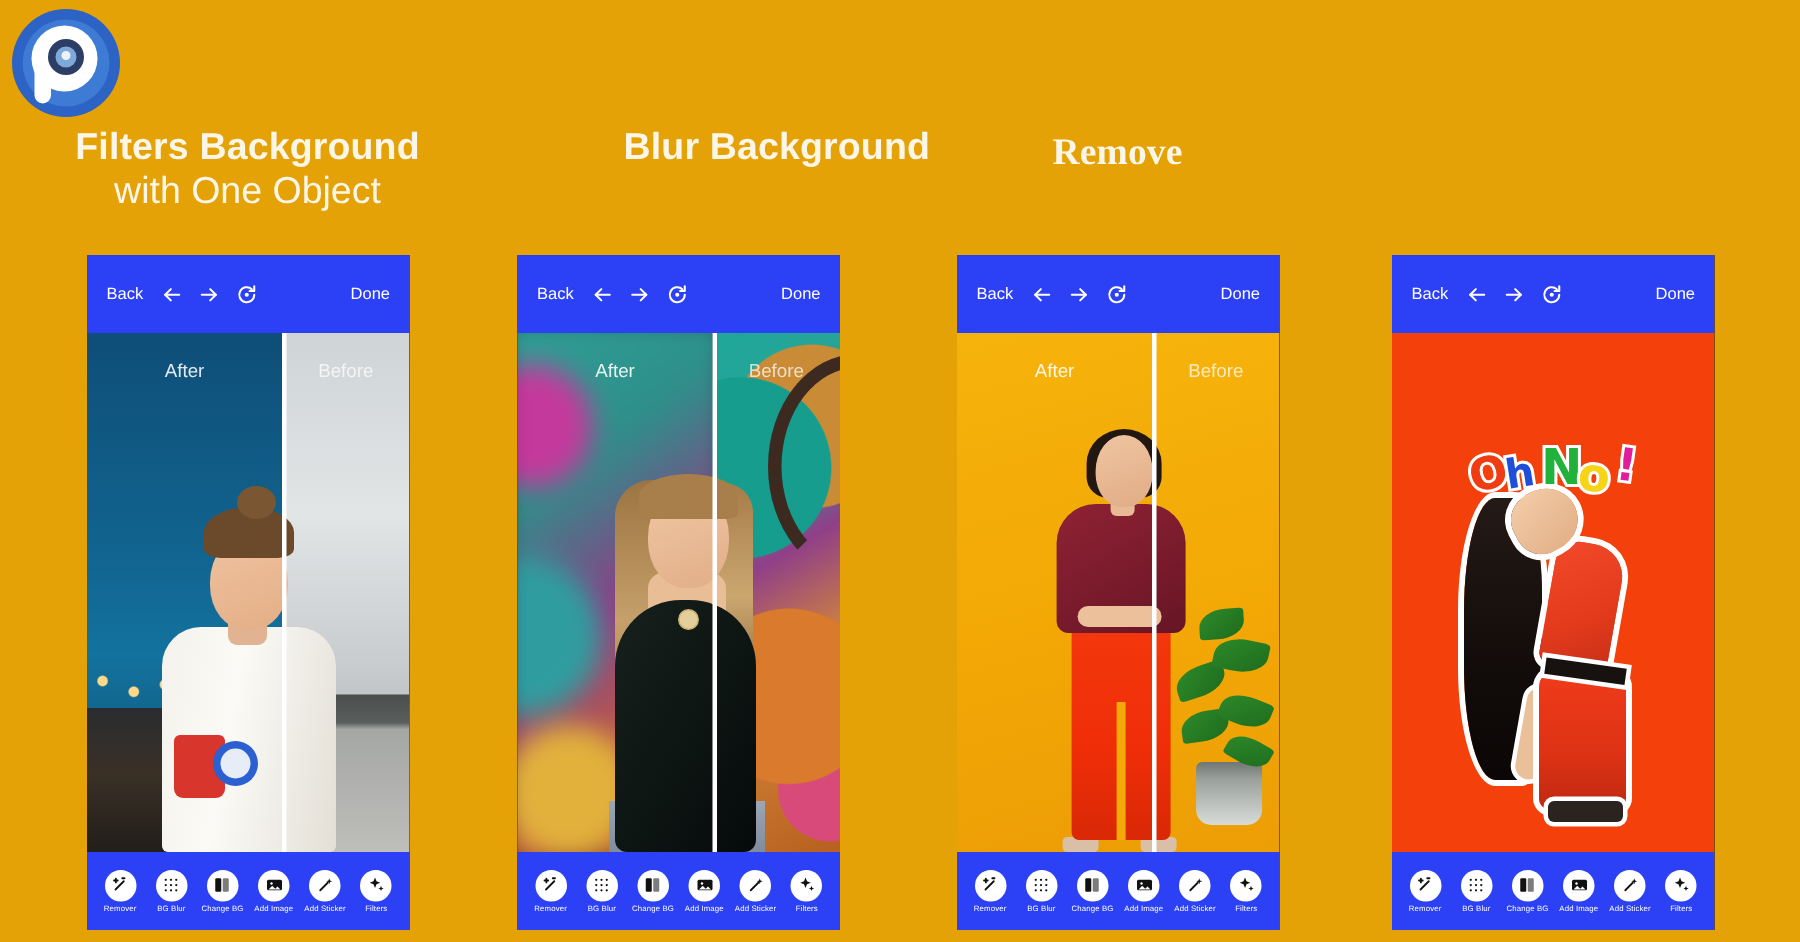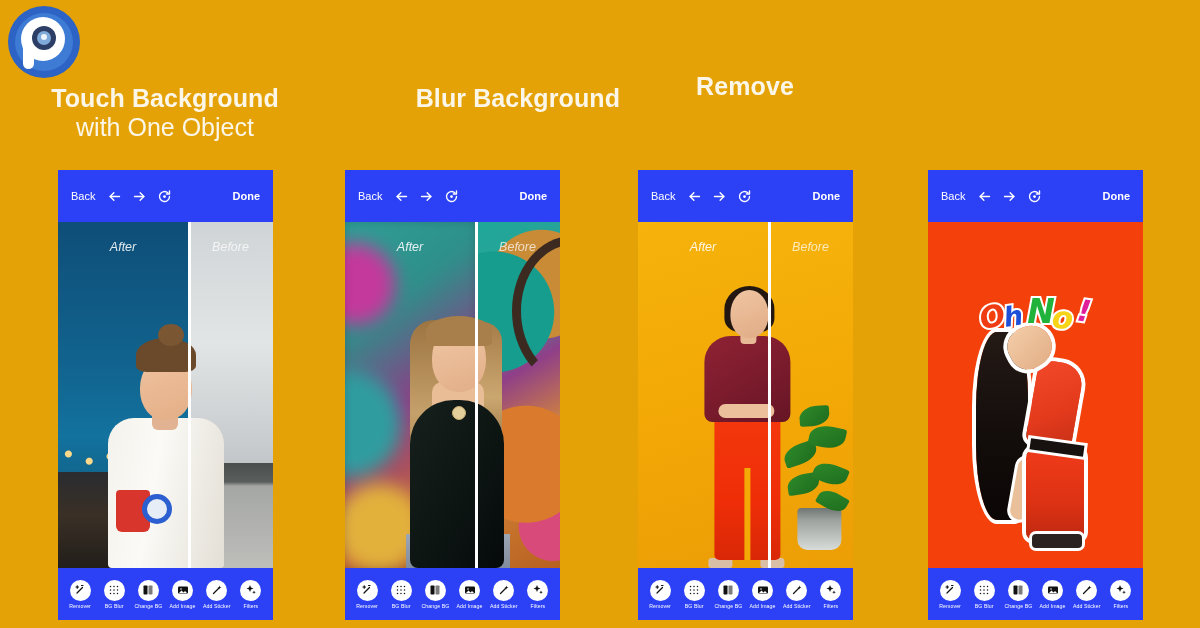--- a/index.html
+++ b/index.html
@@ -418,7 +418,7 @@
 
   <div class="col" style="left:0px;width:330px;">
     <div class="col-title" style="top:84px;">
-      <span class="t-line1">Touch Background</span>
+      <span class="t-line1">Filters Background</span>
       <span class="t-line2">with One Object</span>
     </div>
 

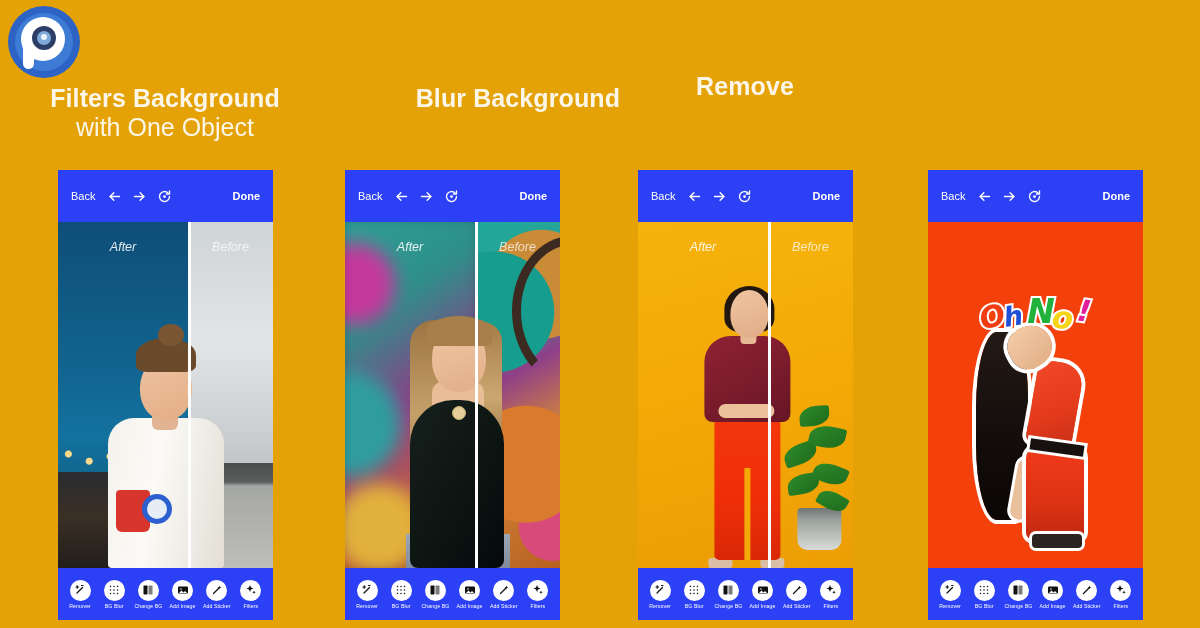--- a/index.html
+++ b/index.html
@@ -671,7 +671,7 @@
   </div>
 
   <div class="col" style="left:580px;width:330px;">
-    <div class="col-title" style="top:72px;">
+    <div class="col-title" style="top:88px;font-family:Liberation Serif, serif;">
       <span class="t-line1">Remove</span>
     </div>
 

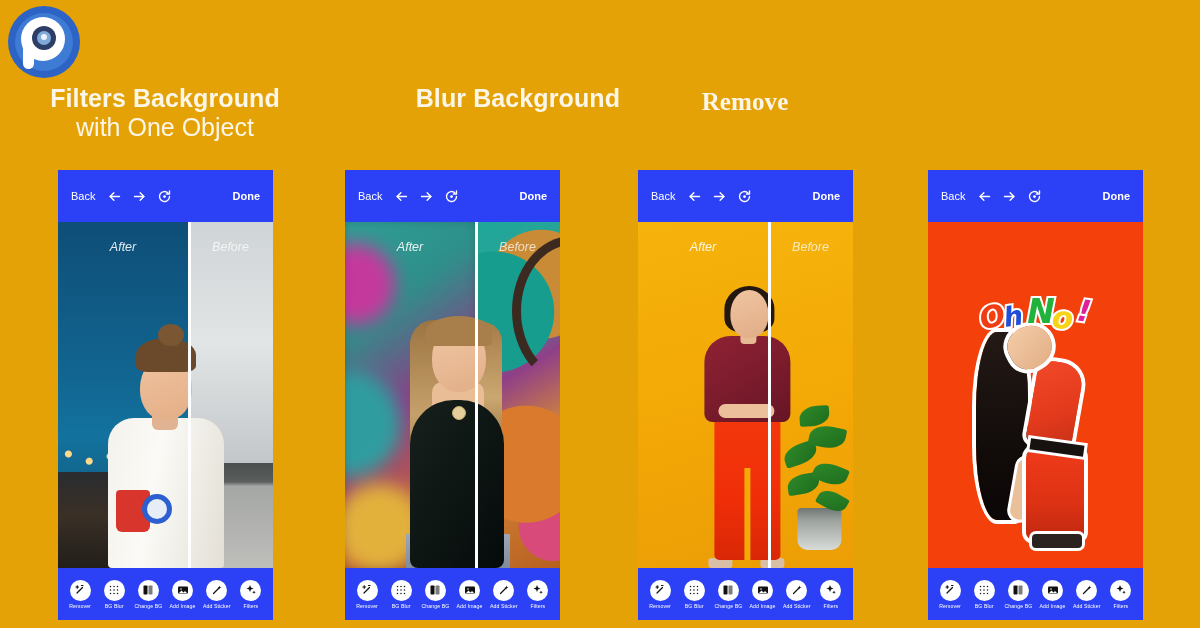--- a/index.html
+++ b/index.html
@@ -91,7 +91,7 @@
   .hdr-back { color: #fff; font-size: 11px; font-weight: 500; }
   .hdr-icons { display: flex; align-items: center; gap: 10px; margin-left: 12px; }
   .hdr-ico { width: 15px; height: 15px; display:block; }
-  .hdr-done { color: #fff; font-size: 11px; font-weight: 700; margin-left: auto; }
+  .hdr-done { color: #fff; font-size: 11px; font-weight: 400; margin-left: auto; }
 
   .phone-body {
     position: absolute; left: 0; top: 52px; right: 0;

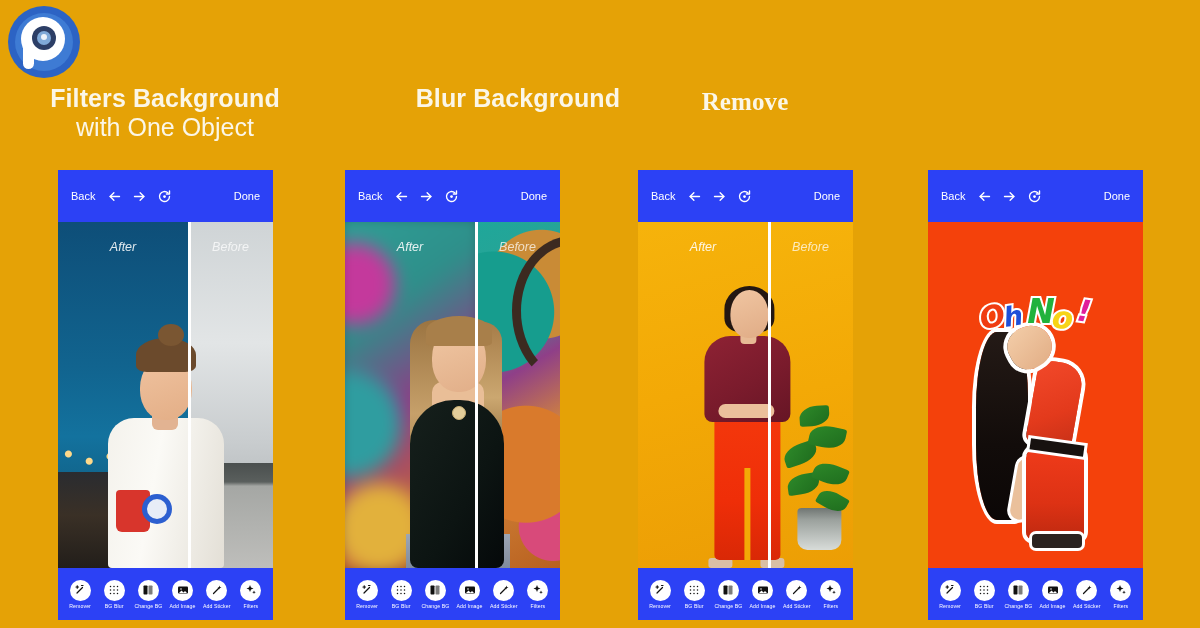--- a/index.html
+++ b/index.html
@@ -97,7 +97,6 @@
     position: absolute; left: 0; top: 52px; right: 0;
     height: 346px;
     overflow: hidden;
-    font-style: italic;
   }
   .side { position: absolute; top: 0; height: 100%; overflow: hidden; }
   .side-after { left: 0; width: 60.5%; }

